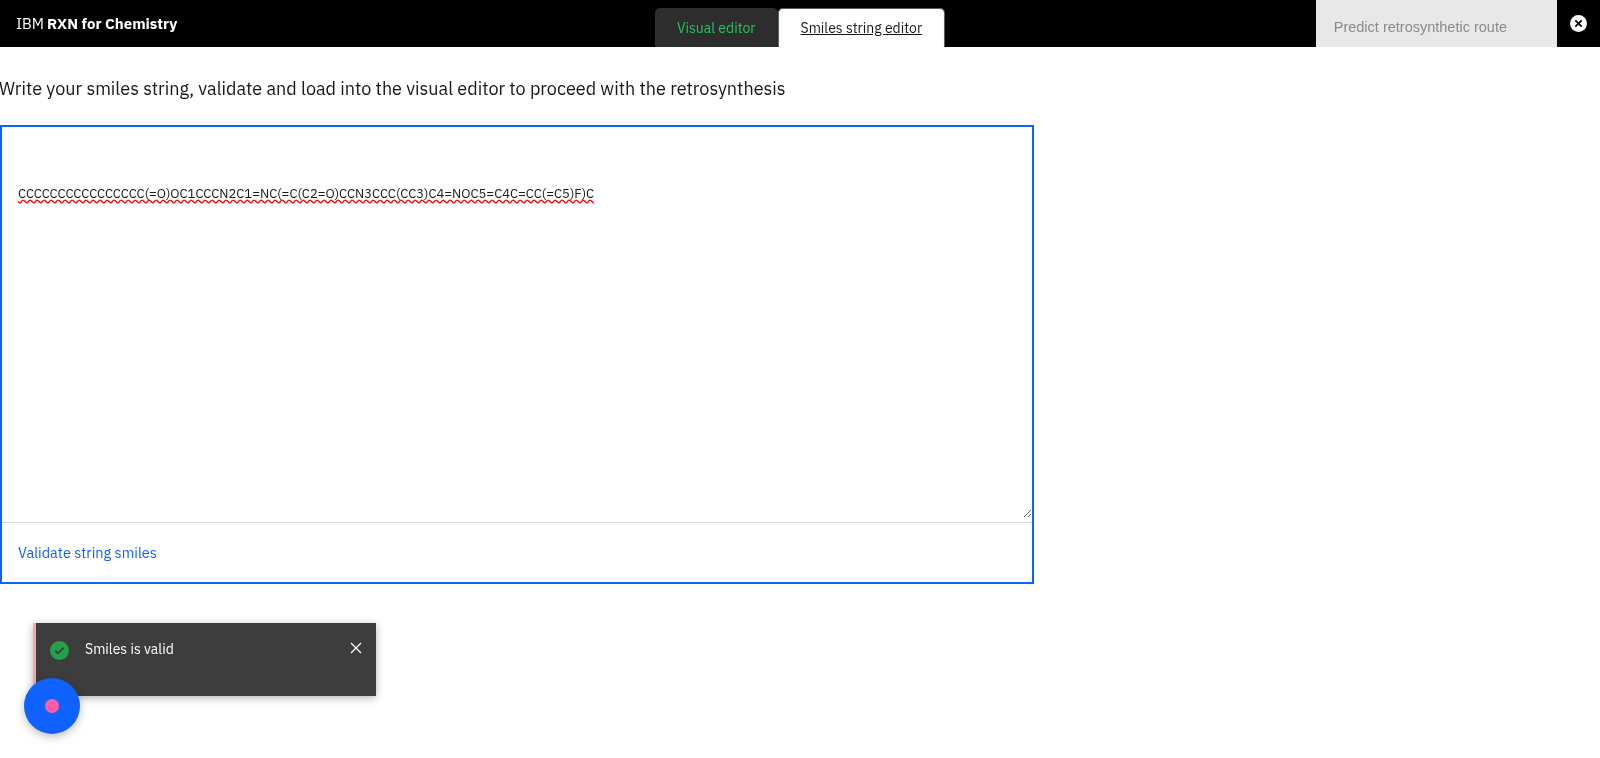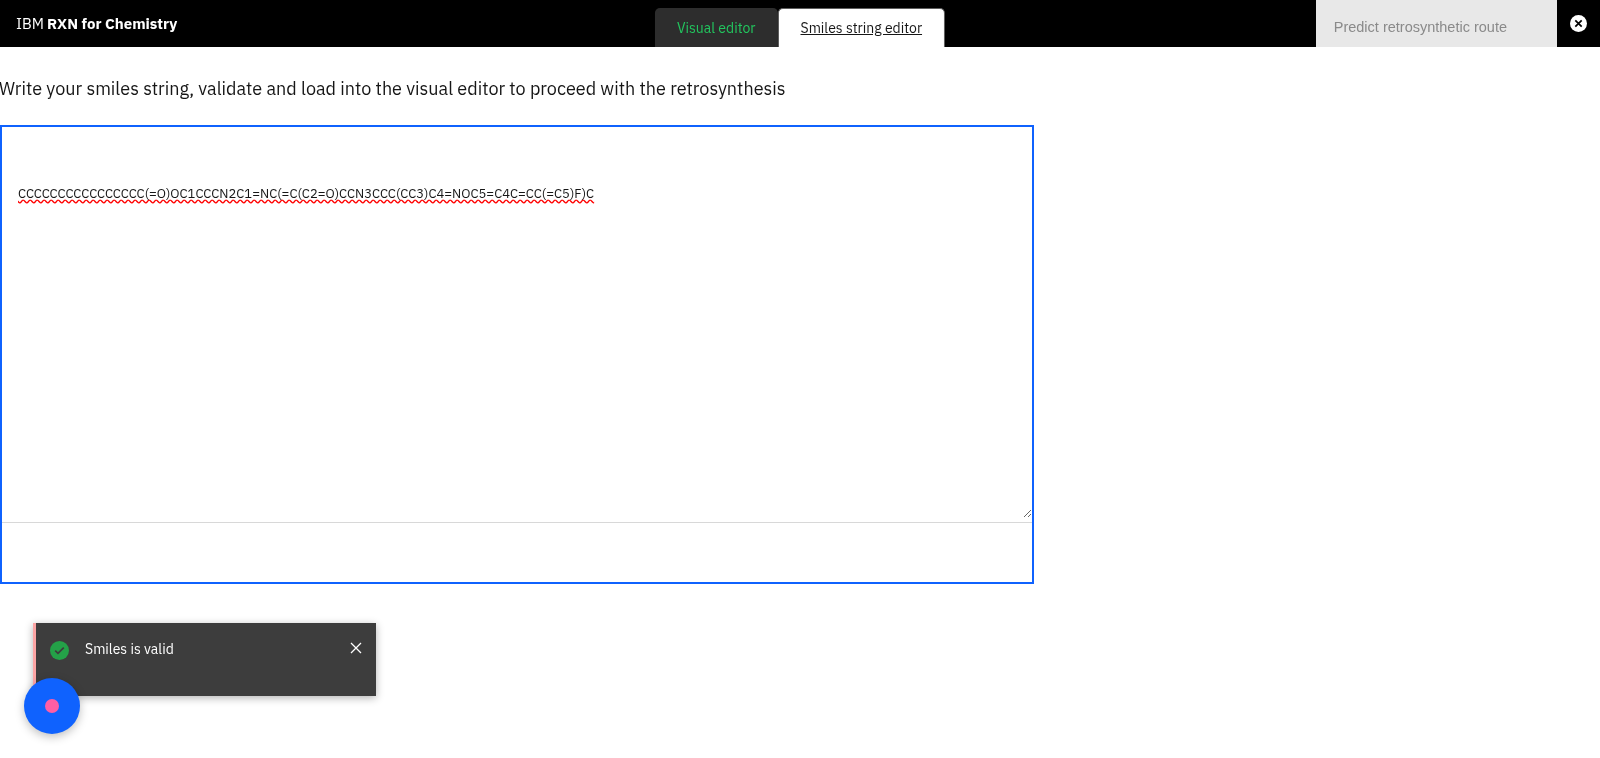--- a/index.html
+++ b/index.html
@@ -247,6 +247,9 @@
       <textarea class="smiles-textarea" spellcheck="true" style="">CCCCCCCCCCCCCCCC(=O)OC1CCCN2C1=NC(=C(C2=O)CCN3CCC(CC3)C4=NOC5=C4C=CC(=C5)F)C</textarea>
     </div>
     <div class="buttons-row">
+      <button class="validate-button">
+        <span>Validate string smiles</span>
+      </button>
     </div>
   </div>
 </div>

